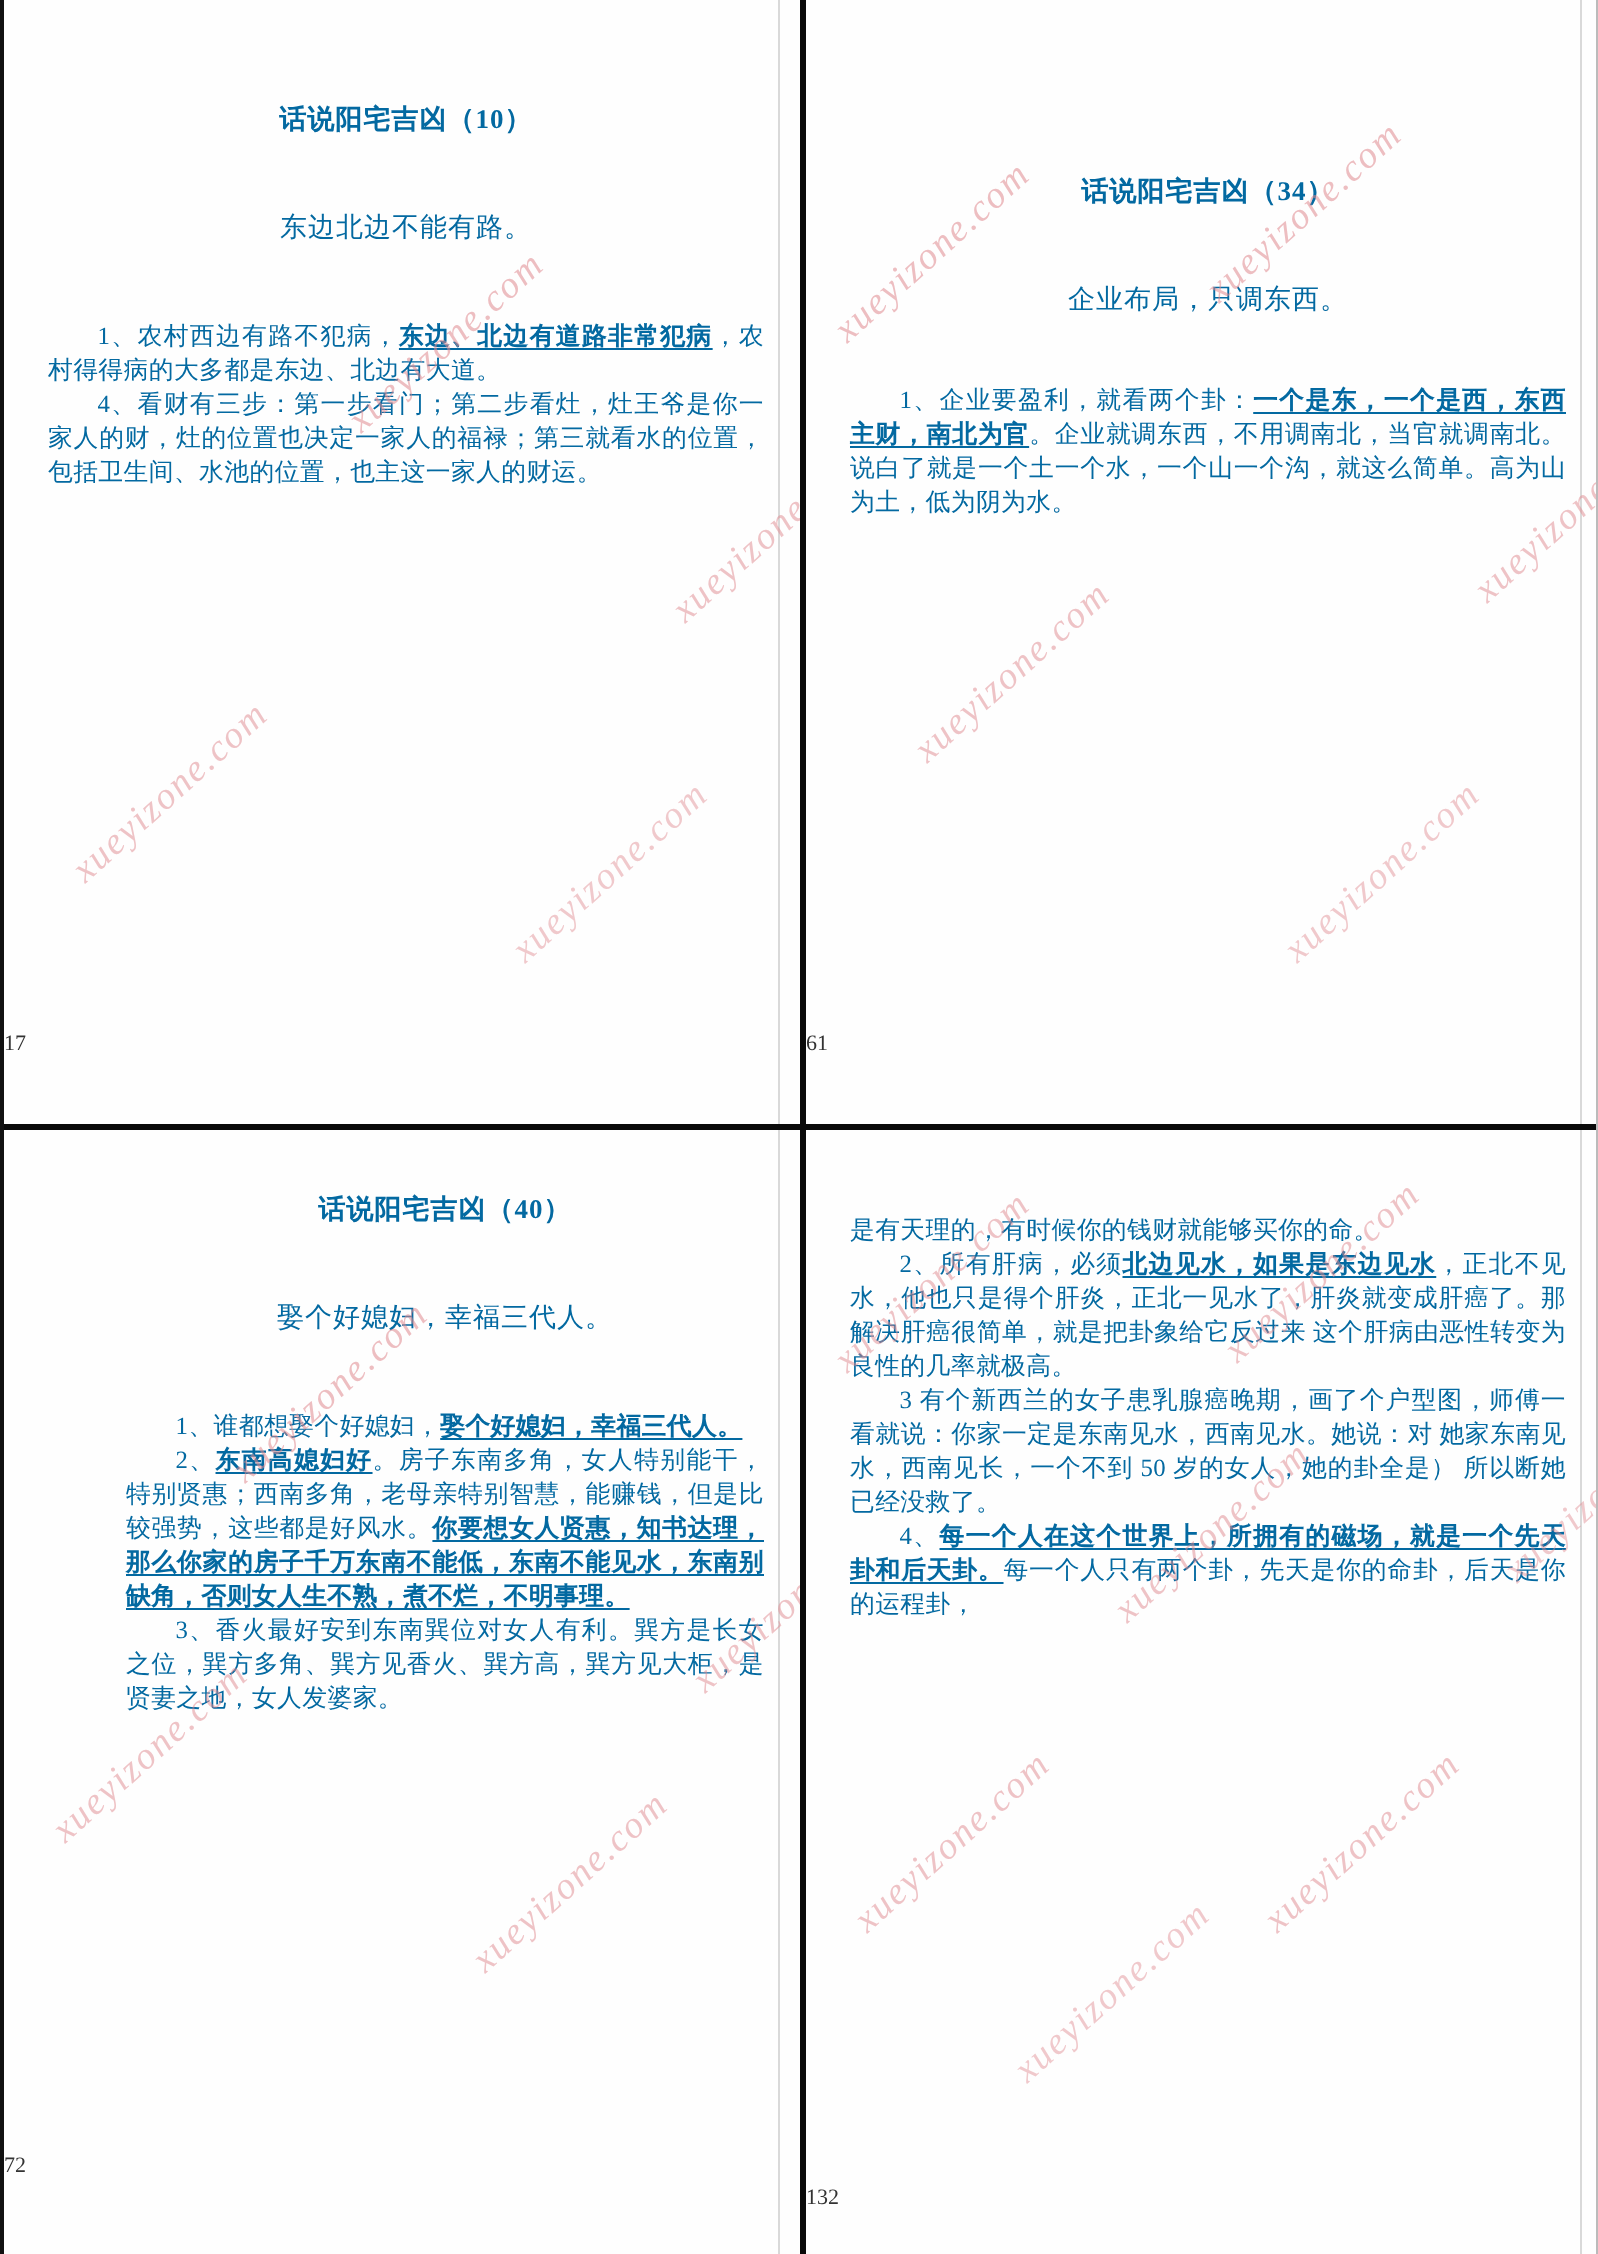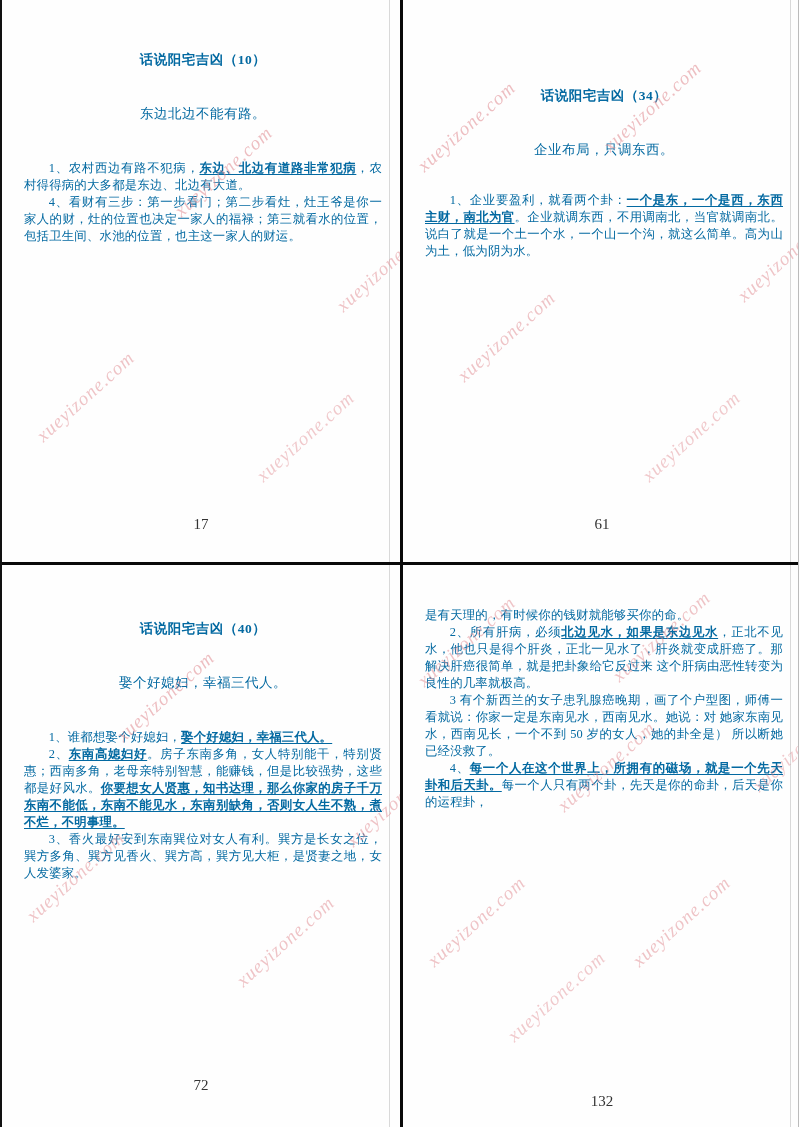--- a/index.html
+++ b/index.html
@@ -84,8 +84,8 @@
   .folio{
     position:absolute;
     left:0;right:0;
-    text-align:center;
-    font-size:15px;
+    text-align:left;
+    font-size:11px;
     color:#333;
     font-family:"Liberation Serif",serif;
   }

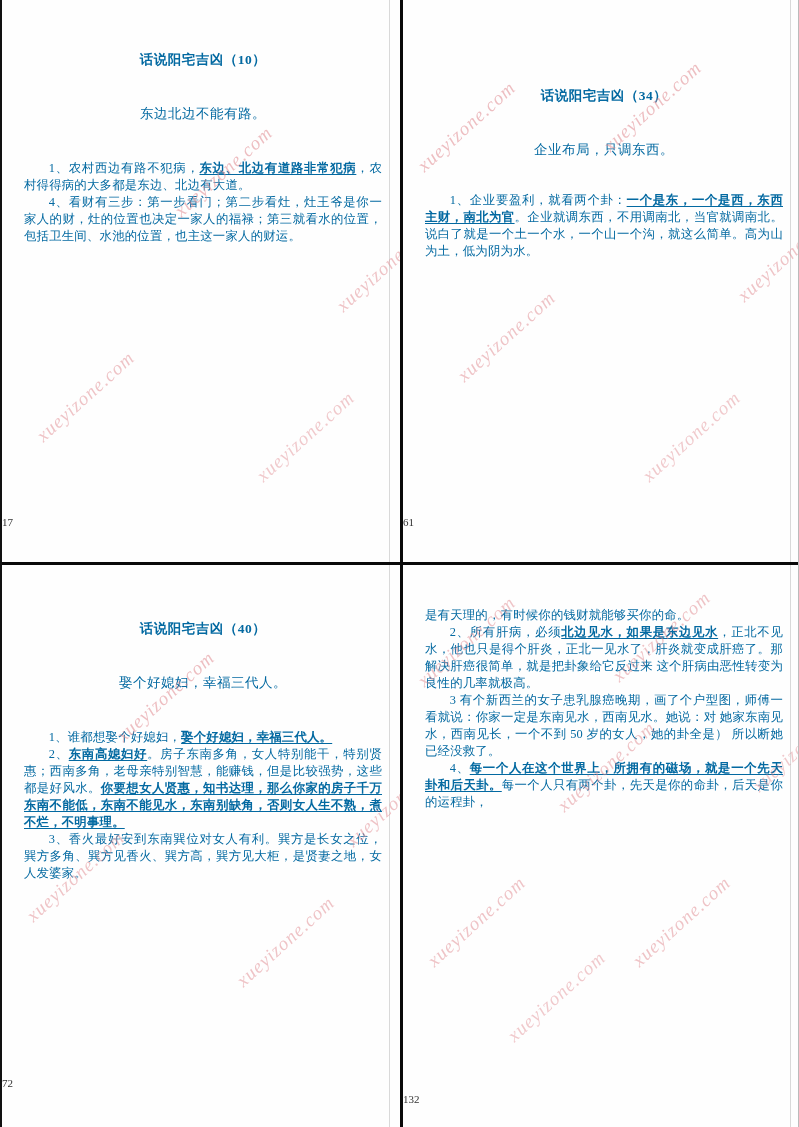--- a/index.html
+++ b/index.html
@@ -153,7 +153,7 @@
         <span class="wm" style="left: 20px; top: 345px; font-size: 19px; color: rgb(224, 138, 144); opacity: 0.5; transform: rotate(-42deg);">xueyizone.com</span>
         <span class="wm" style="left: 230px; top: 410px; font-size: 19px; color: rgb(224, 138, 144); opacity: 0.5; transform: rotate(-42deg);">xueyizone.com</span>
       </div>
-    <div class="content" style="padding-top:56px;">
+    <div class="content" style="padding-top:32px;margin-left:39px;">
       <div class="page-title">话说阳宅吉凶（40）</div>
       <div class="page-subtitle" style="margin-top:38px;">娶个好媳妇，幸福三代人。</div>
       <div style="height:38px;"></div>

